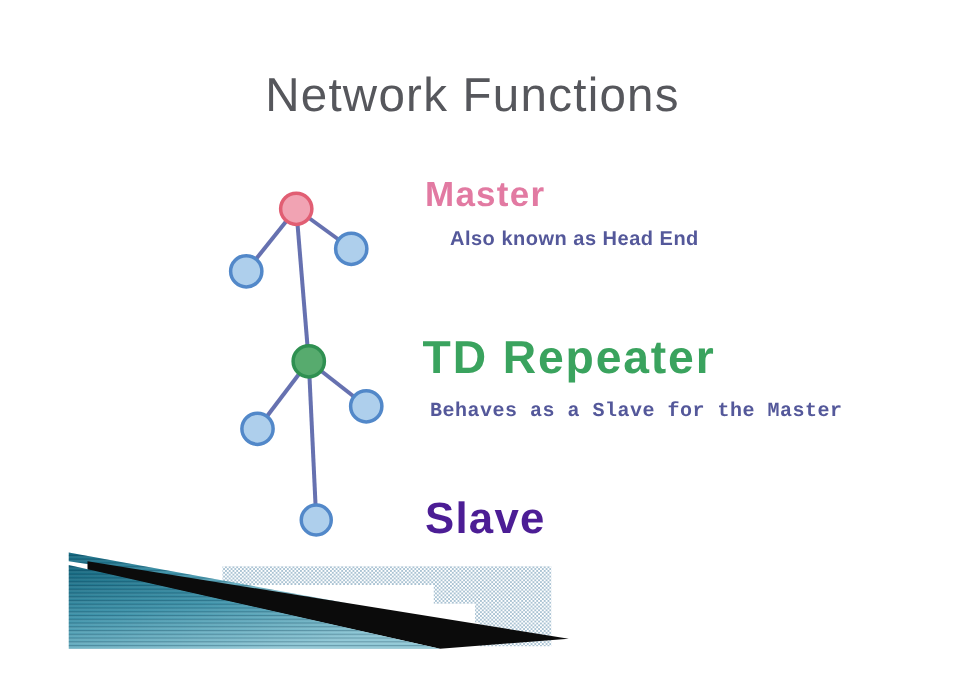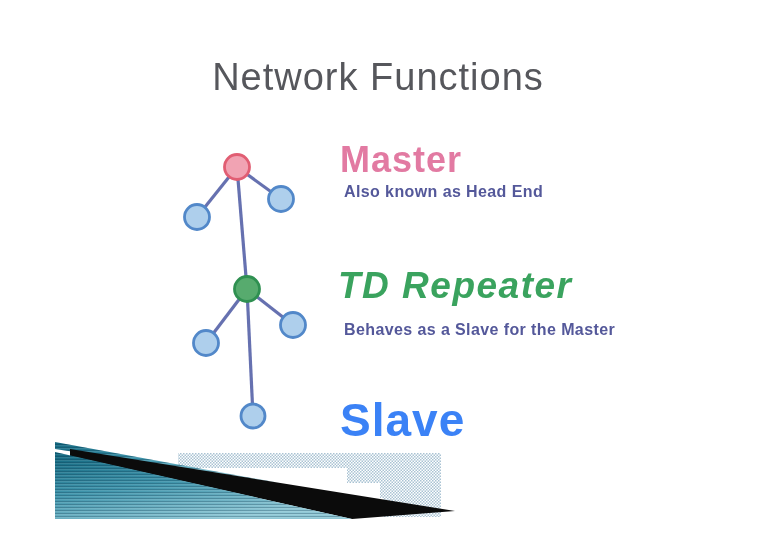--- a/index.html
+++ b/index.html
@@ -13,7 +13,7 @@
     font-size:38px;font-weight:400;color:#56575c;letter-spacing:1px;line-height:1;
   }
   .heading{position:absolute;font-weight:700;line-height:1;letter-spacing:1px;}
-  .h-master{left:340px;top:142px;font-size:36px;color:#e27aa2;}
+  .h-master{left:340px;top:142px;font-size:28px;color:#e27aa2;}
   .h-td{left:338px;top:267px;font-size:37px;color:#3aa35e;letter-spacing:1.5px;font-style:italic;}
   .h-slave{left:340px;top:397px;font-size:46px;color:#3b82f6;}
   .sub{

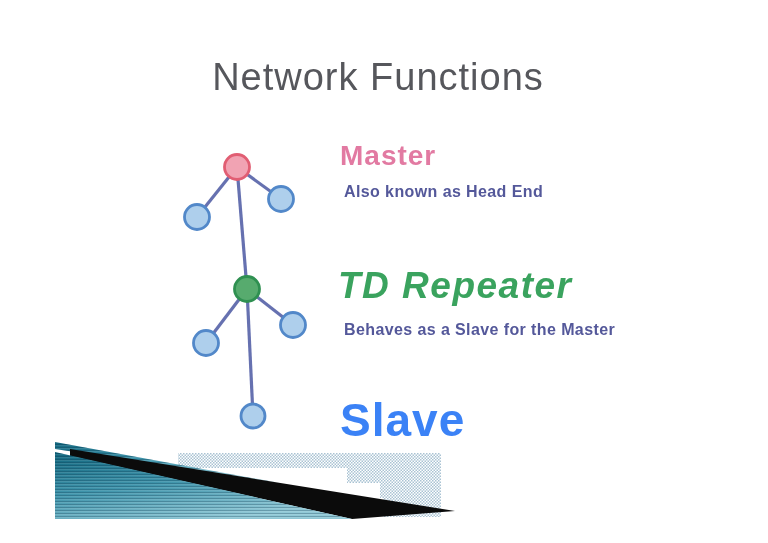--- a/index.html
+++ b/index.html
@@ -20,7 +20,7 @@
     position:absolute;font-weight:700;font-size:16px;color:#54589a;
     letter-spacing:0.4px;line-height:17px;
   }
-  .sub-master{left:344px;top:183px;text-align:center;}
+  .sub-master{left:360px;top:183px;text-align:center;}
   .sub-td{left:344px;top:321px;}
   .sub-slave{left:346px;top:439px;}
 </style>

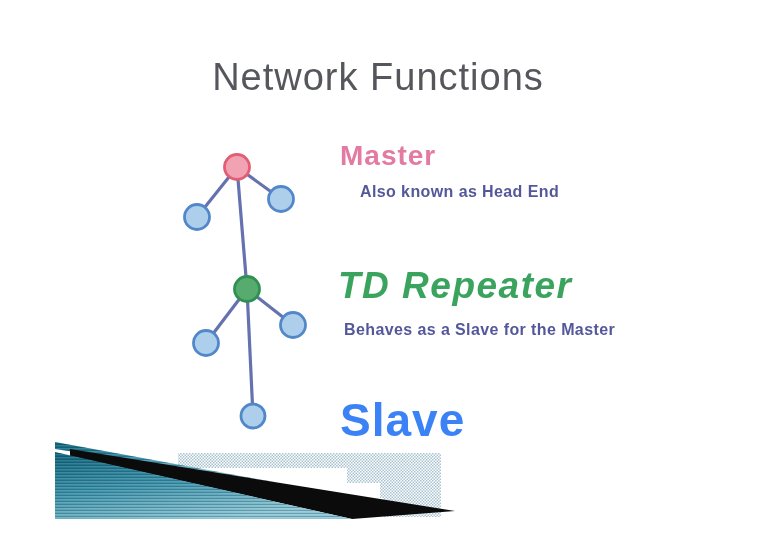--- a/index.html
+++ b/index.html
@@ -14,7 +14,7 @@
   }
   .heading{position:absolute;font-weight:700;line-height:1;letter-spacing:1px;}
   .h-master{left:340px;top:142px;font-size:28px;color:#e27aa2;}
-  .h-td{left:338px;top:267px;font-size:37px;color:#3aa35e;letter-spacing:1.5px;font-style:italic;}
+  .h-td{left:338px;top:267px;font-size:37px;color:#3aa35e;letter-spacing:1.5px;}
   .h-slave{left:340px;top:397px;font-size:46px;color:#3b82f6;}
   .sub{
     position:absolute;font-weight:700;font-size:16px;color:#54589a;

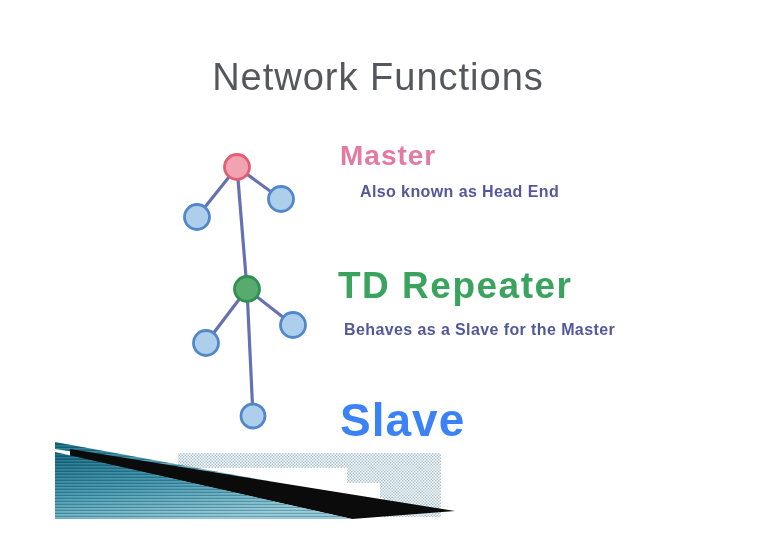--- a/index.html
+++ b/index.html
@@ -21,7 +21,7 @@
     letter-spacing:0.4px;line-height:17px;
   }
   .sub-master{left:360px;top:183px;text-align:center;}
-  .sub-td{left:344px;top:321px;}
+  .sub-td{left:344px;top:321px;font-family:Liberation Mono, monospace;}
   .sub-slave{left:346px;top:439px;}
 </style>
 </head>

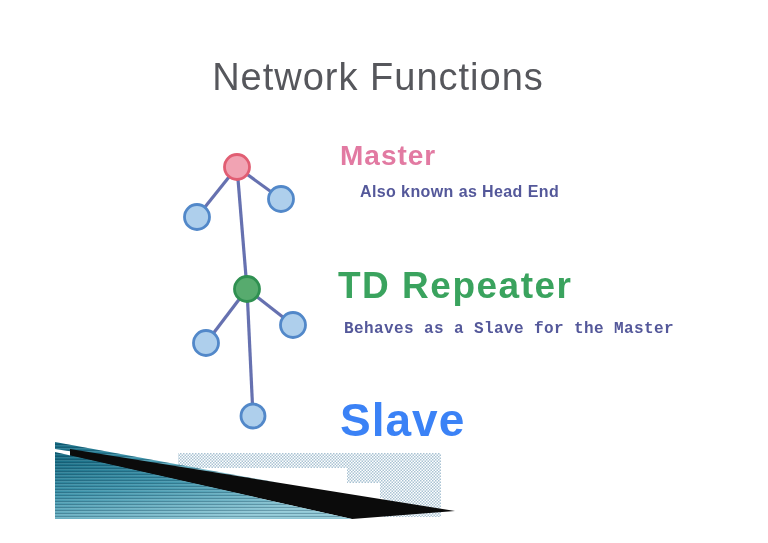--- a/index.html
+++ b/index.html
@@ -15,7 +15,7 @@
   .heading{position:absolute;font-weight:700;line-height:1;letter-spacing:1px;}
   .h-master{left:340px;top:142px;font-size:28px;color:#e27aa2;}
   .h-td{left:338px;top:267px;font-size:37px;color:#3aa35e;letter-spacing:1.5px;}
-  .h-slave{left:340px;top:397px;font-size:46px;color:#3b82f6;}
+  .h-slave{left:340px;top:397px;font-size:35px;color:#4c1d95;}
   .sub{
     position:absolute;font-weight:700;font-size:16px;color:#54589a;
     letter-spacing:0.4px;line-height:17px;

